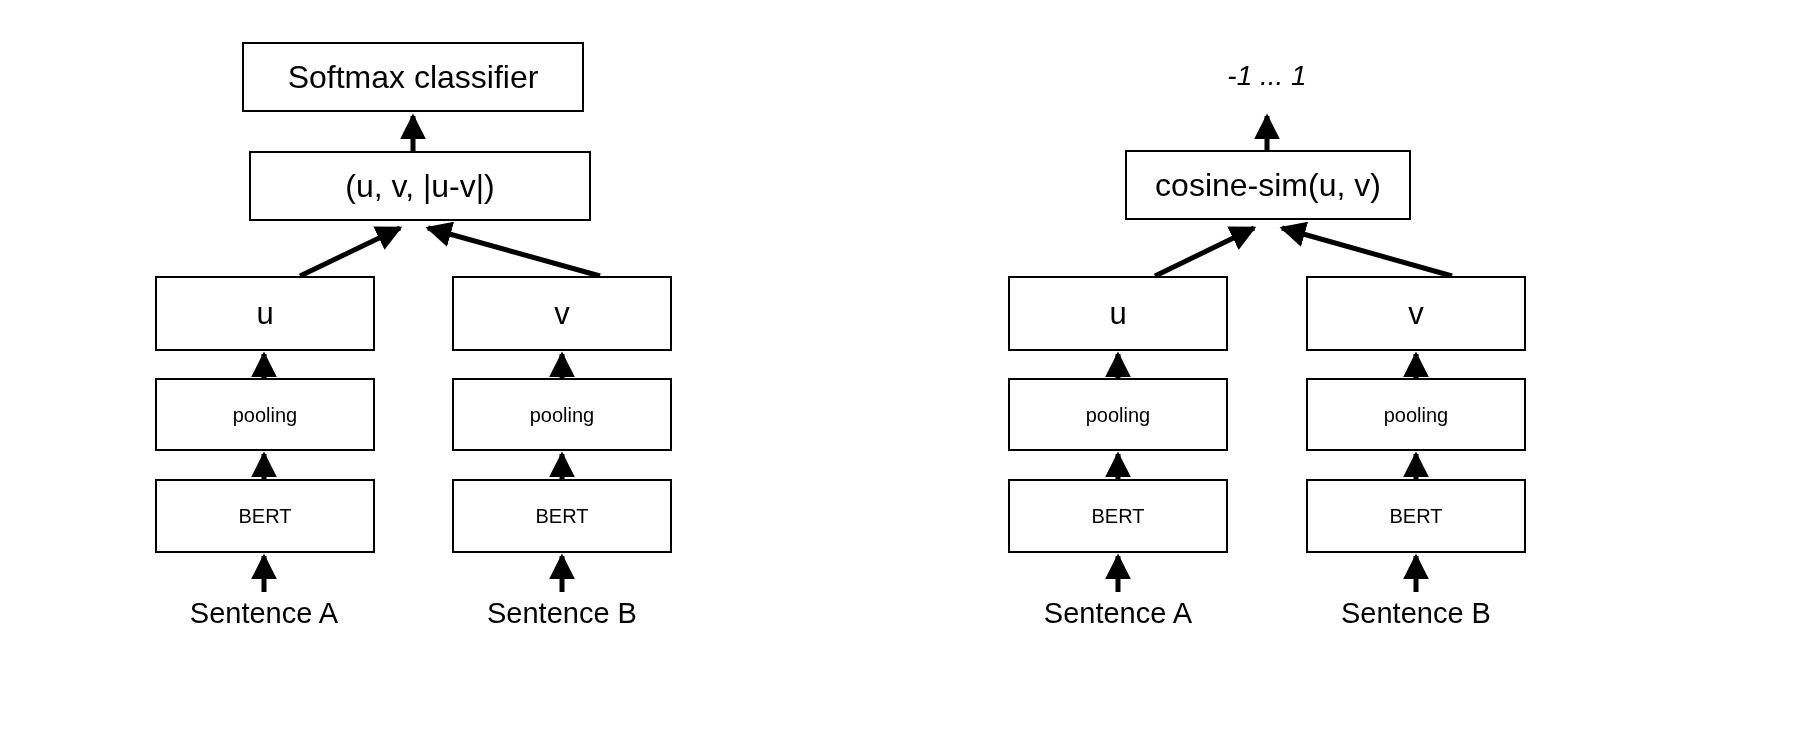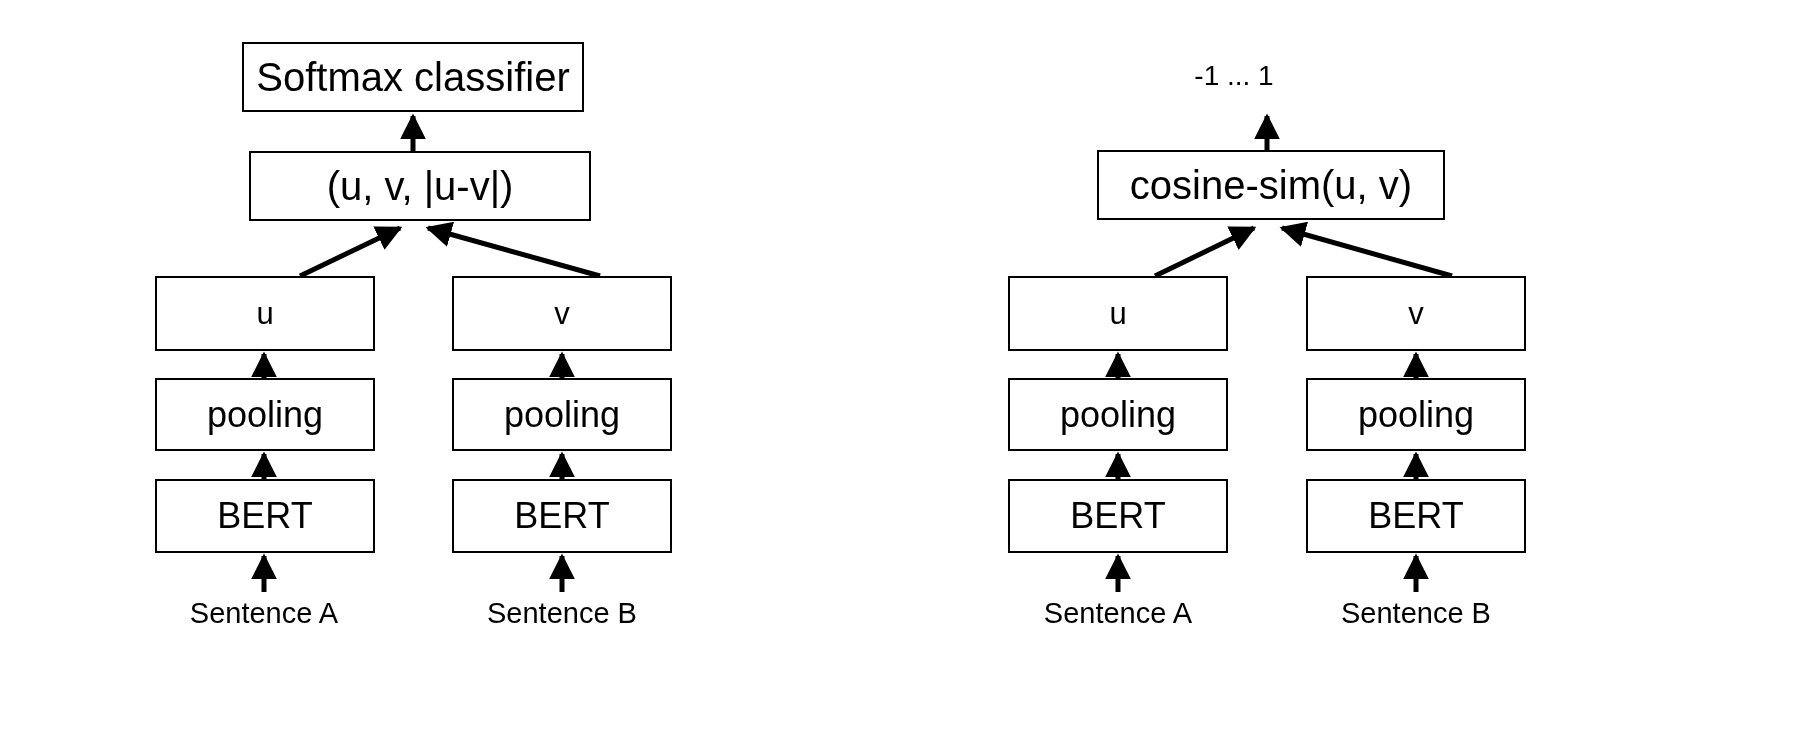--- a/index.html
+++ b/index.html
@@ -45,7 +45,7 @@
     white-space: nowrap;
   }
   
-  .fs-big   { font-size: 40px; }
+  .fs-big   { font-size: 32px; }
   .fs-mid   { font-size: 31px; }
   .fs-small { font-size: 36px; }
   

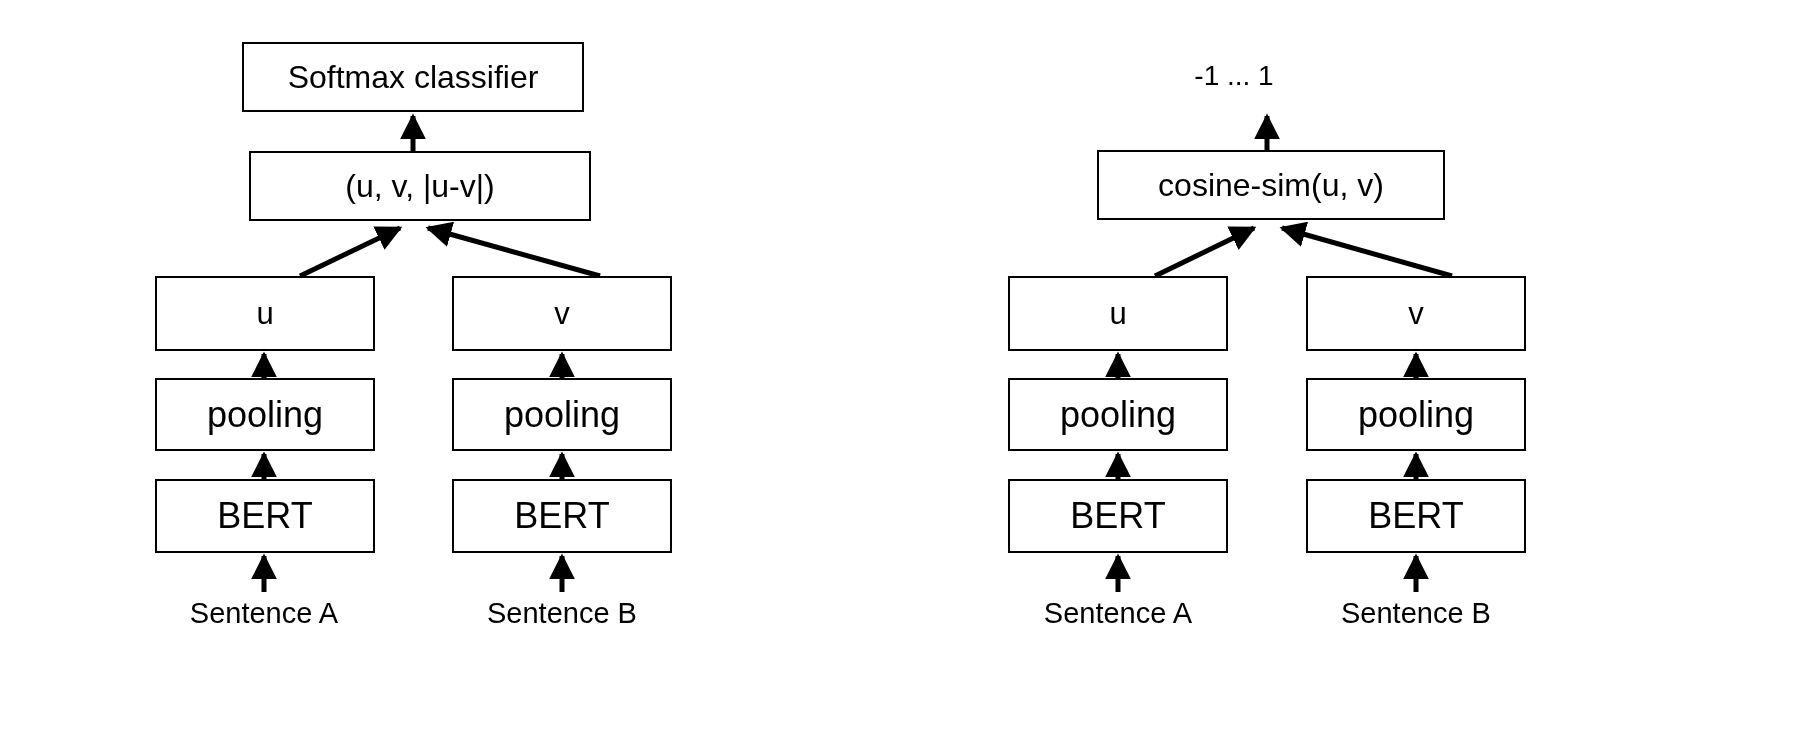--- a/index.html
+++ b/index.html
@@ -151,7 +151,7 @@
     <span class="txt">Sentence B</span>
   </div>
 
-  <div class="free-text fs-range" style="left:1124px; top:62px; width:220px;">
+  <div class="free-text fs-range" style="left:1157px; top:62px; width:220px;font-style:italic;">
     <span class="txt">-1 ... 1</span>
   </div>
 

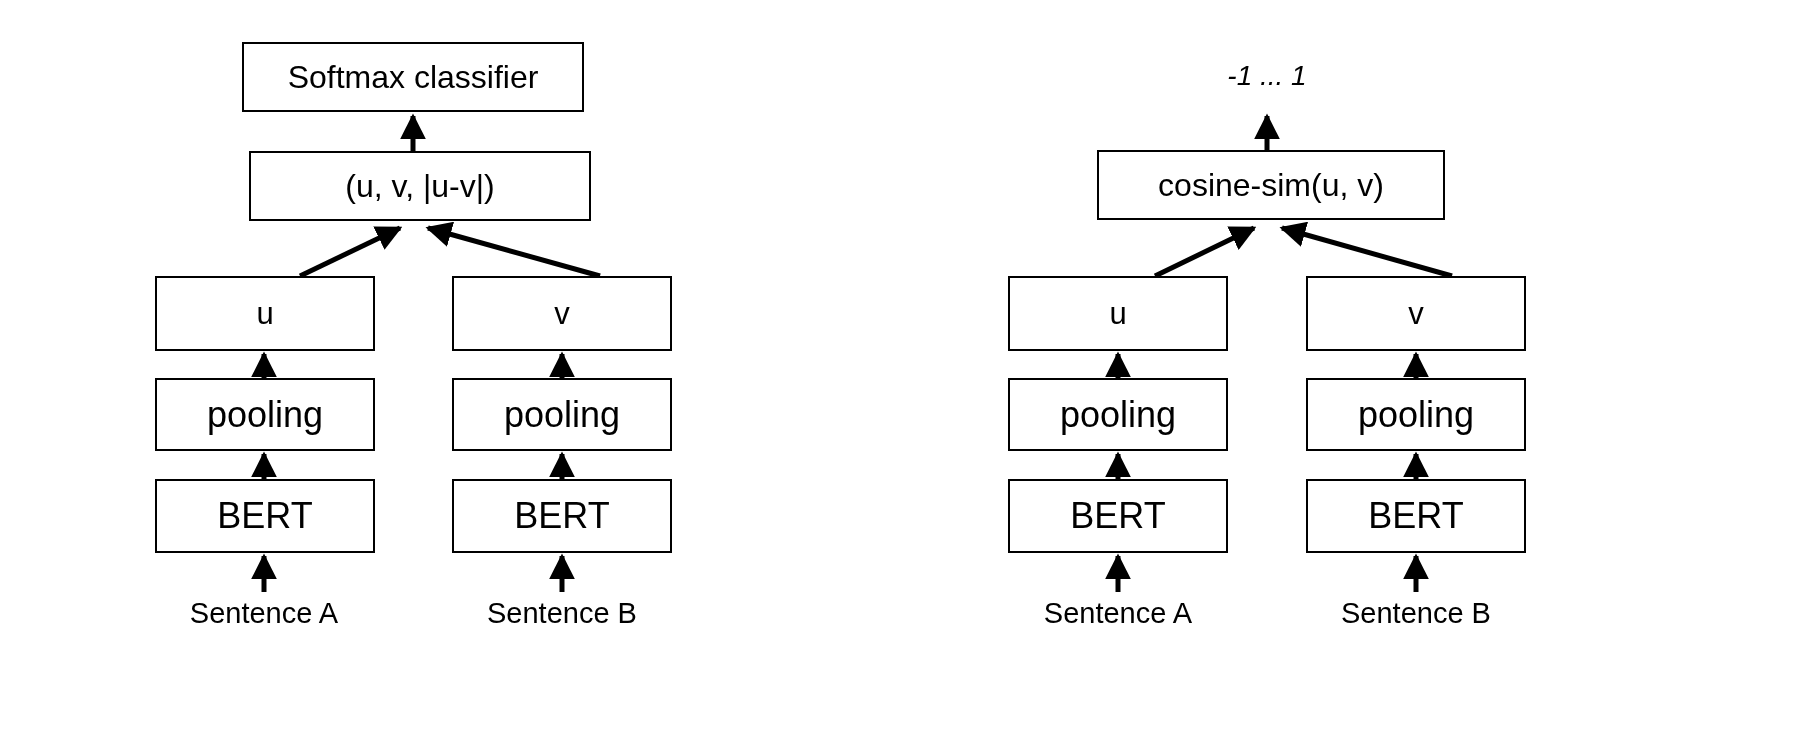--- a/index.html
+++ b/index.html
@@ -155,7 +155,7 @@
     <span class="txt">-1 ... 1</span>
   </div>
 
-  <div class="node fs-big" style="left:1097px; top:150px; width:348px; height:70px;">
+  <div class="node fs-big" style="left:1125px; top:150px; width:286px; height:70px;">
     <span class="node-label">cosine-sim(u, v)</span>
   </div>
 

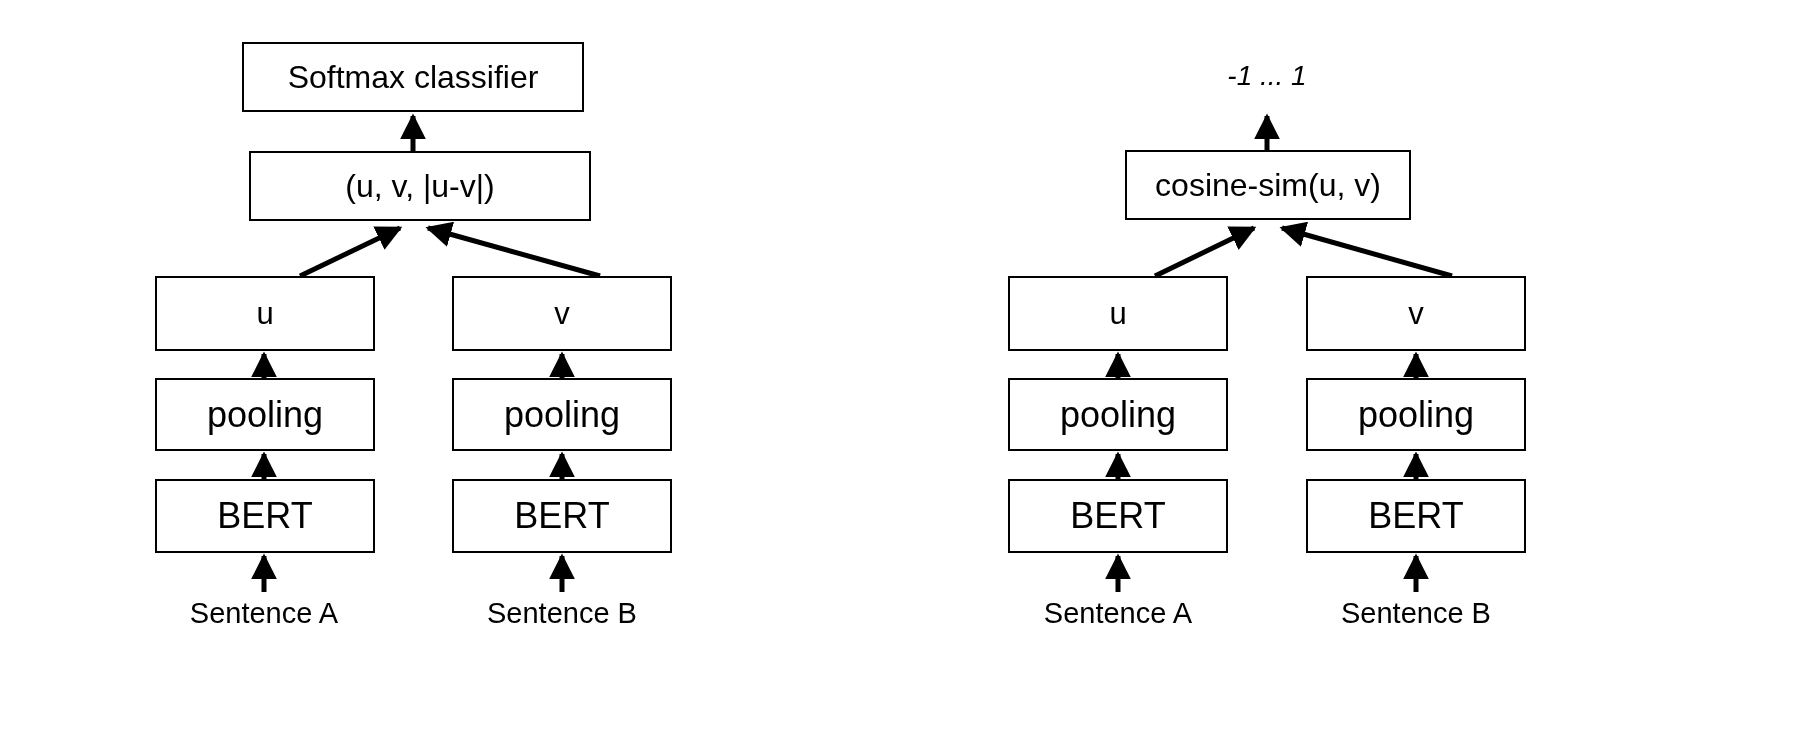--- a/index.html
+++ b/index.html
@@ -47,7 +47,7 @@
   
   .fs-big   { font-size: 32px; }
   .fs-mid   { font-size: 31px; }
-  .fs-small { font-size: 36px; }
+  .fs-small { font-size: 20px; }
   
   .free-text {
     position: absolute;

